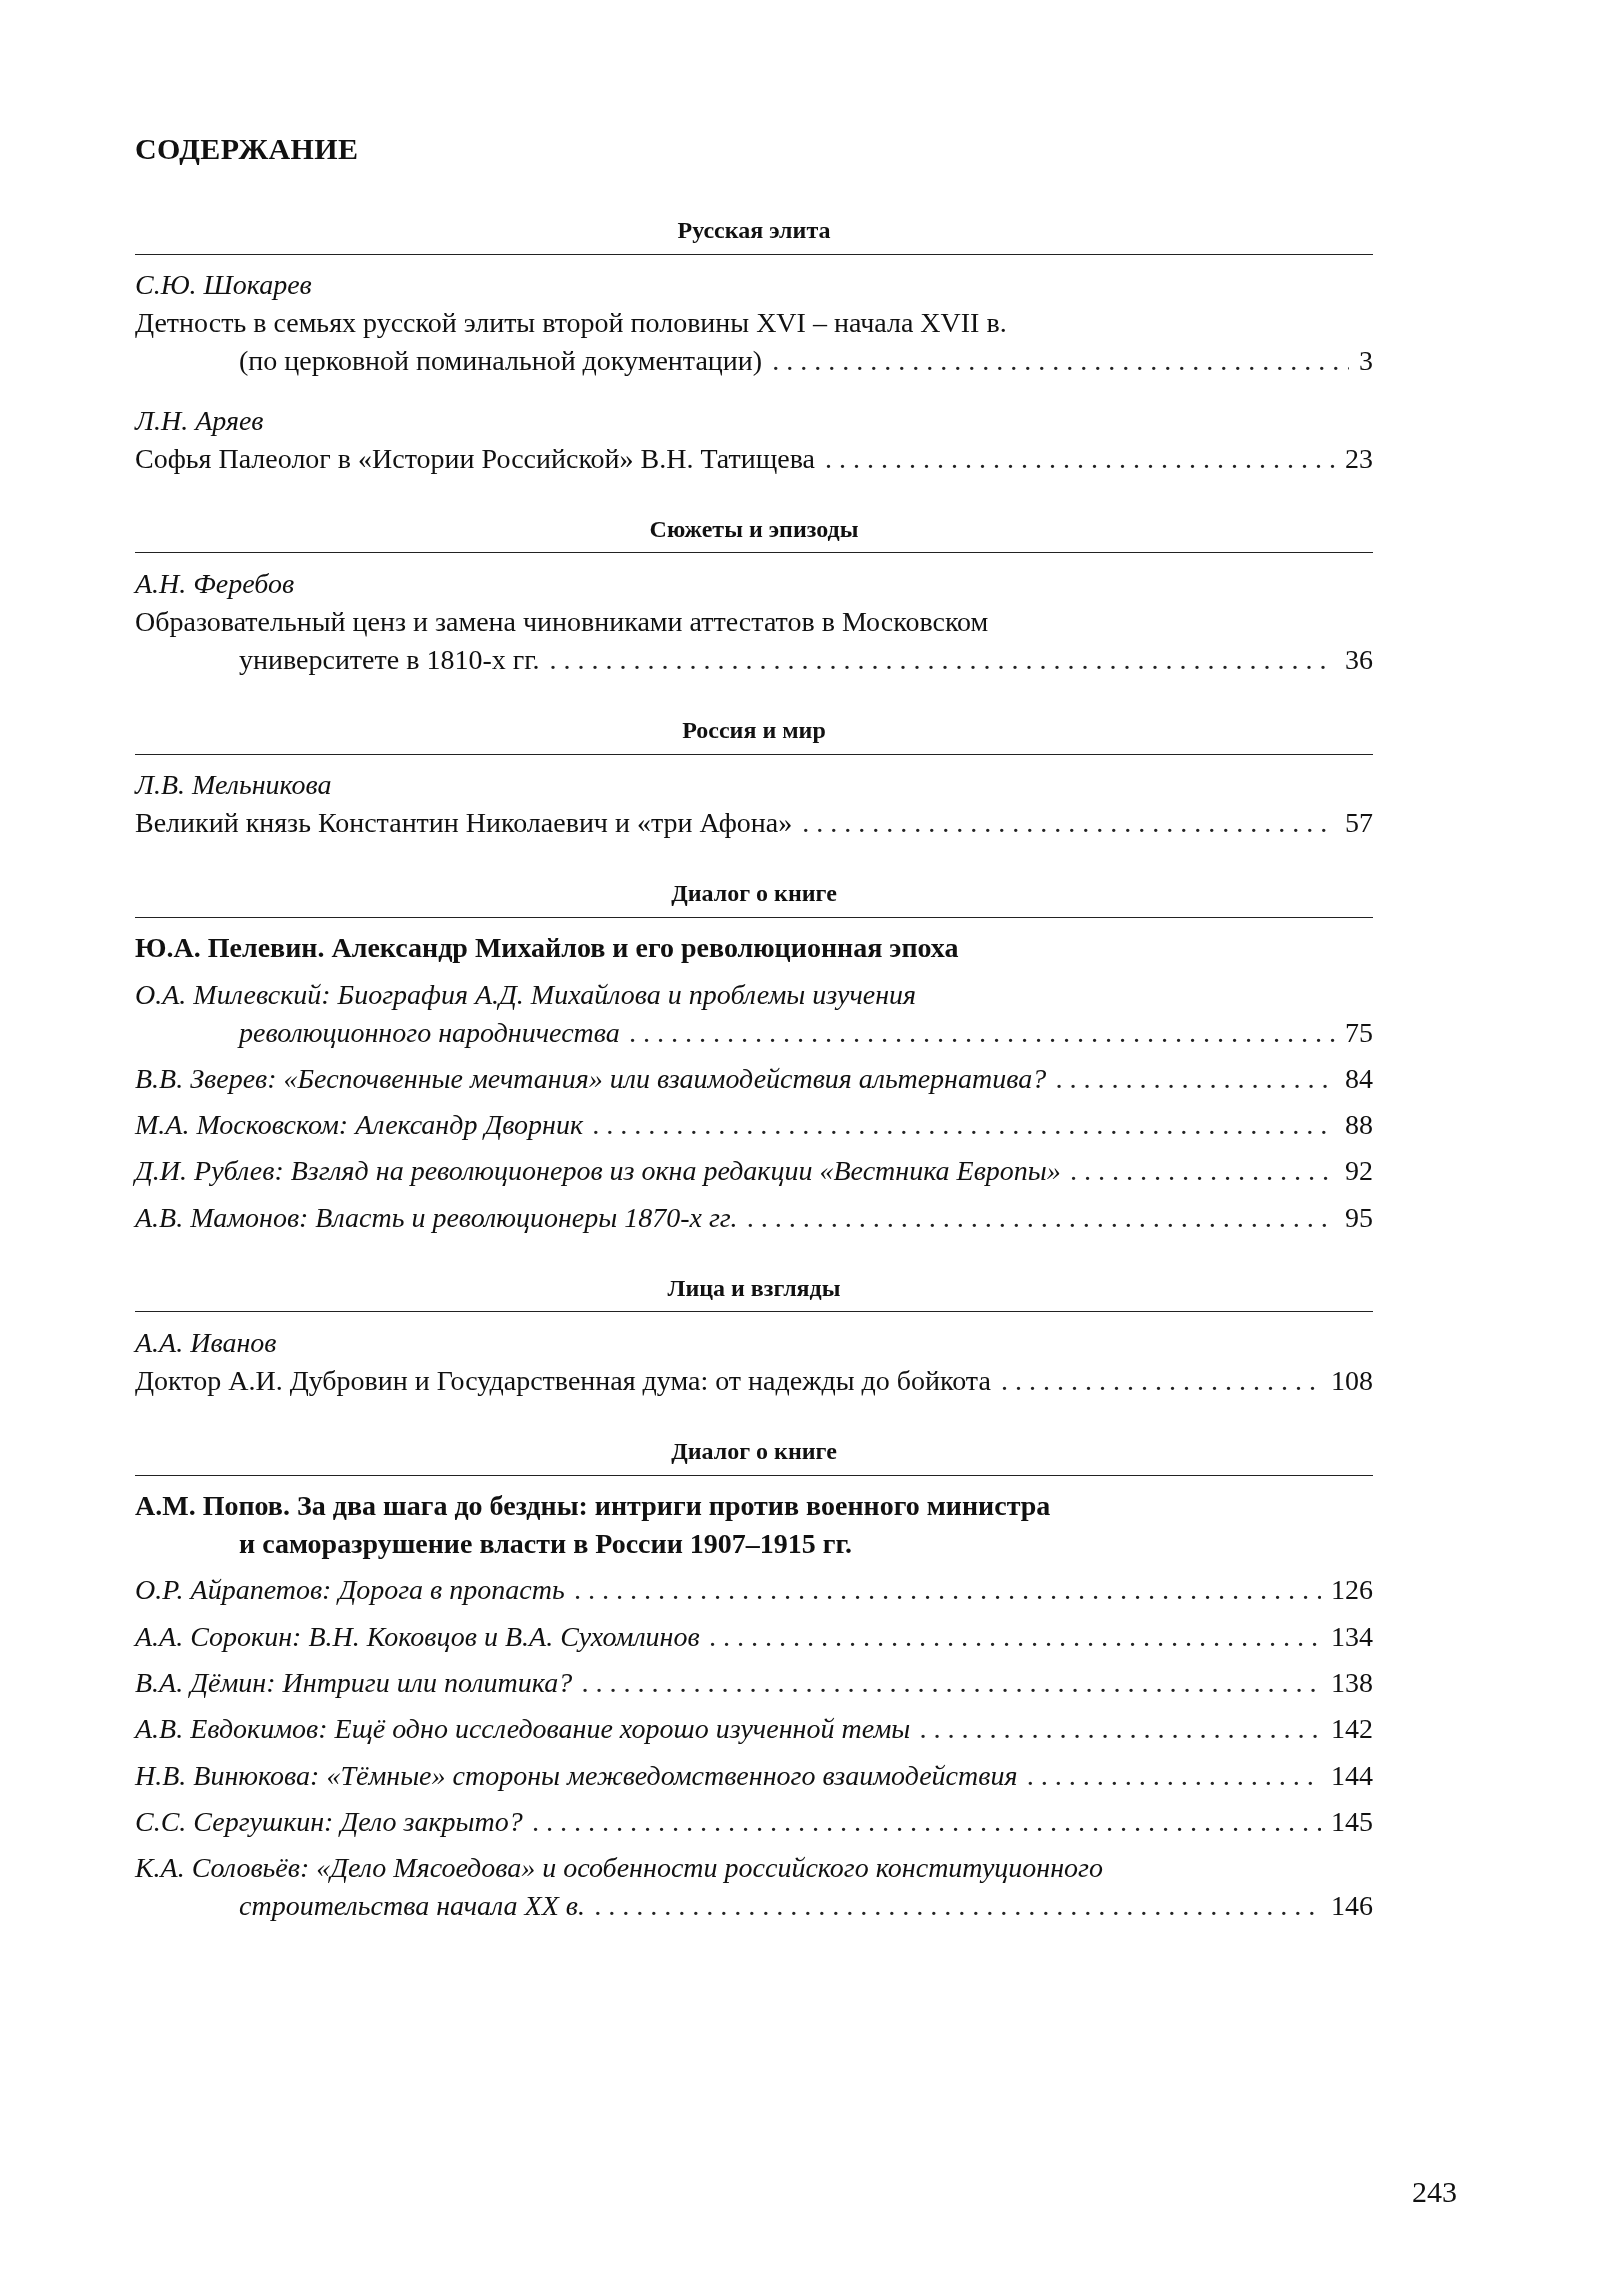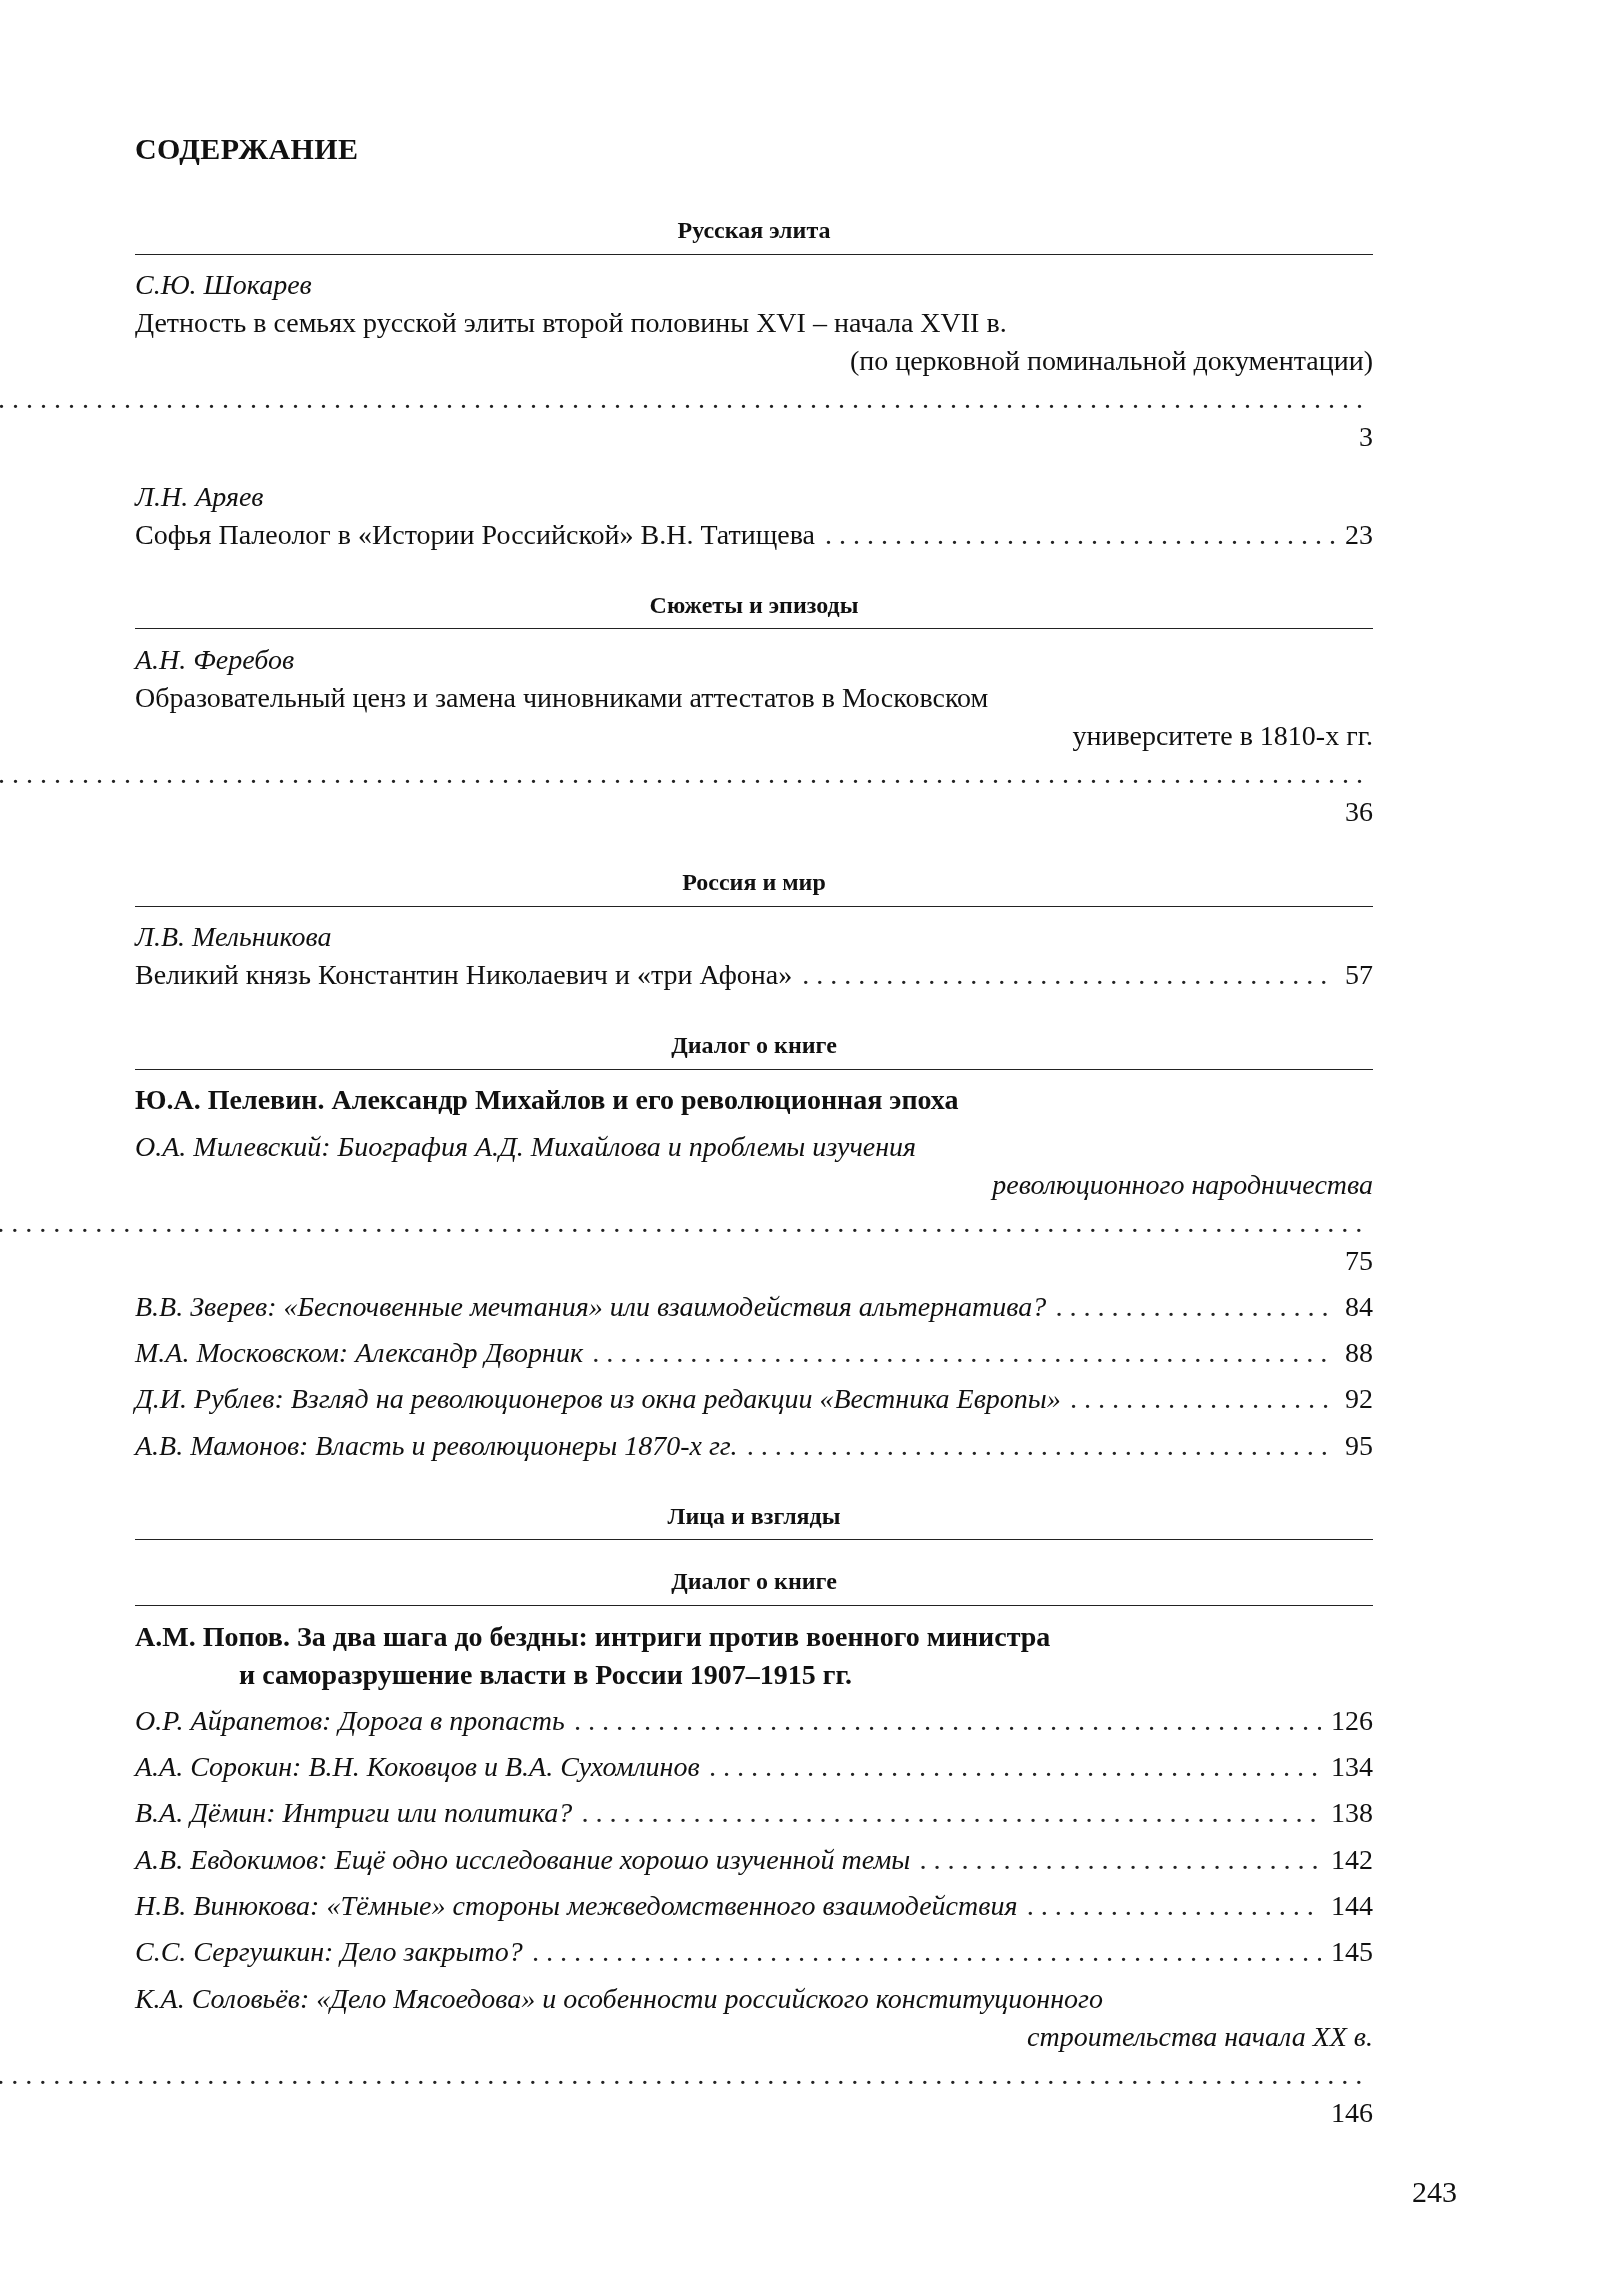--- a/index.html
+++ b/index.html
@@ -36,7 +36,7 @@
       letter-spacing: 0;
     }
     .line .pg { white-space: nowrap; text-align: right; }
-    .indent { padding-left: 104px; flex-direction: column; }
+    .indent { padding-left: 104px; }
     .entry { margin-bottom: 8.3px; }
     .entry.it .line, .entry.it .first-line { font-style: italic; }
     .first-line { font-size: 28px; line-height: 38px; white-space: nowrap; }

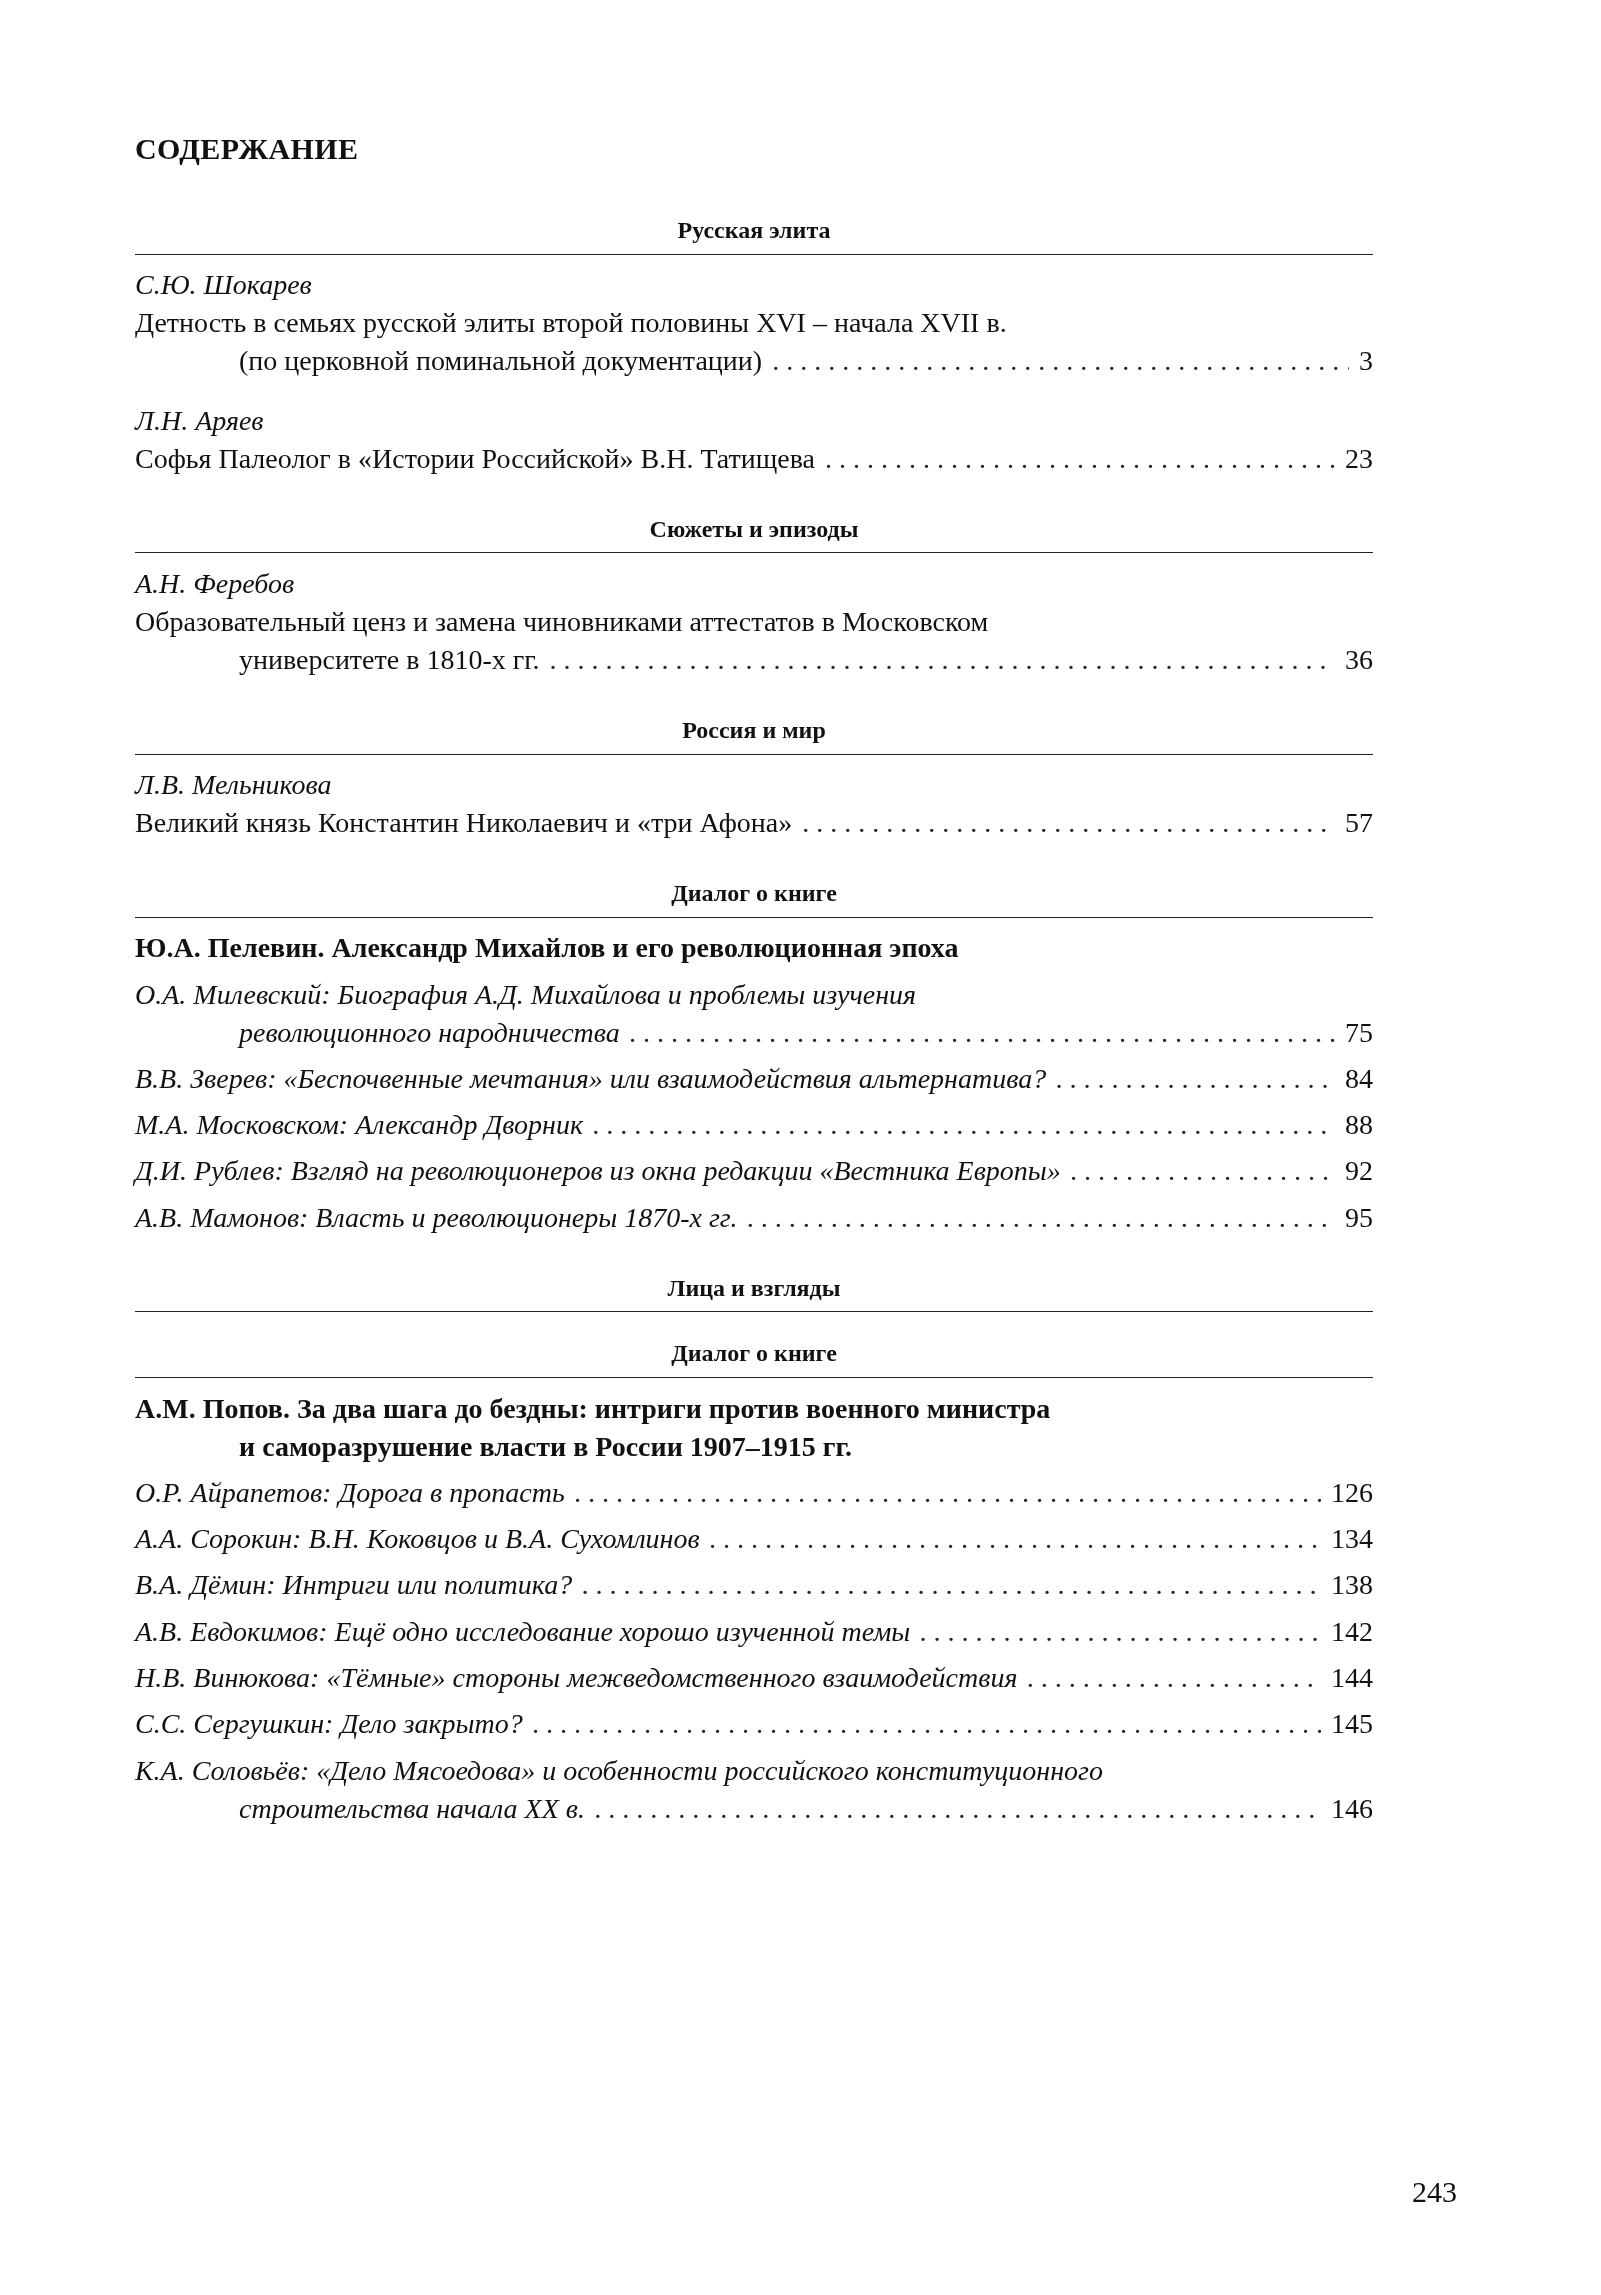--- a/index.html
+++ b/index.html
@@ -150,6 +150,16 @@
   </div>
 
   <div class="section-head">Лица и взгляды</div>
+  <div class="section-body">
+    <div class="entry">
+      <div class="author">А.А. Иванов</div>
+      <div class="line">
+        <span class="txt">Доктор А.И. Дубровин и Государственная дума: от надежды до бойкота</span>
+        <span class="dots"></span>
+        <span class="pg">108</span>
+      </div>
+    </div>
+  </div>
 
   <div class="section-head">Диалог о книге</div>
   <div class="section-body">

